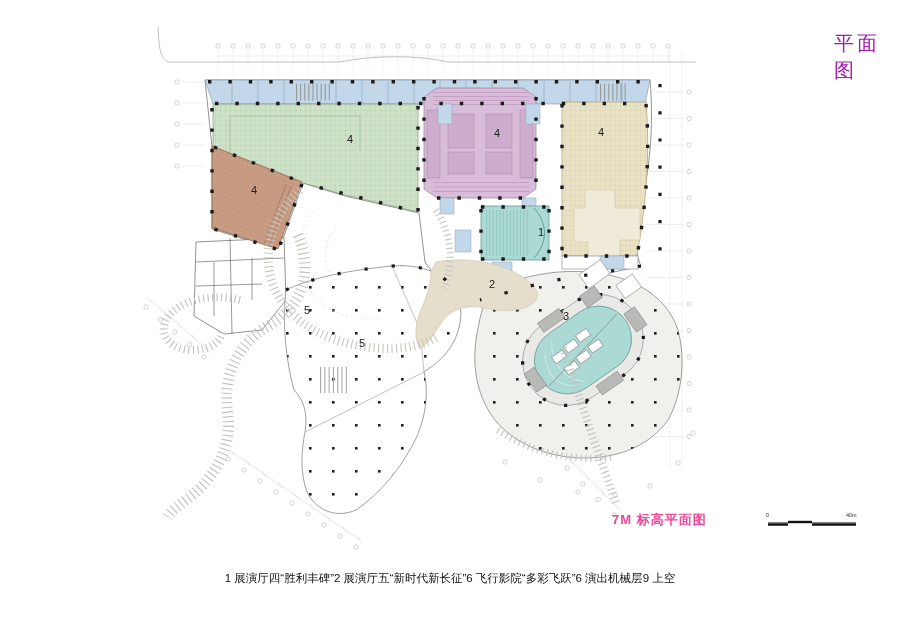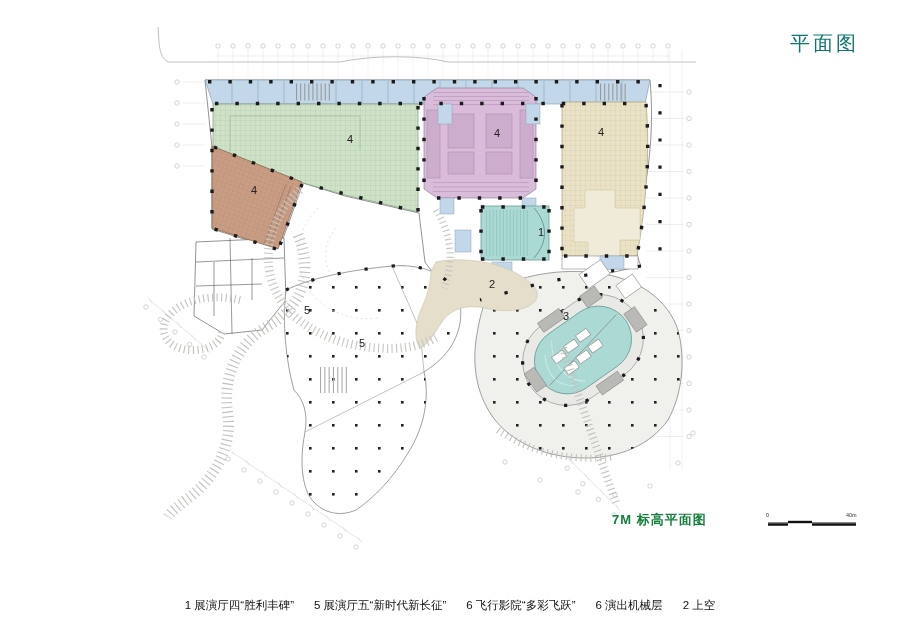--- a/index.html
+++ b/index.html
@@ -6,8 +6,8 @@
   #page{position:relative;width:900px;height:636px;background:#fff;overflow:hidden;
         font-family:"Liberation Sans","DejaVu Sans",sans-serif;}
   #drawing{position:absolute;left:0;top:0;}
-  .page-title{position:absolute;left:790px;top:30px;font-family:"DejaVu Serif","Liberation Serif",serif;
-        font-size:20px;letter-spacing:3px;color:#0f766e;}
+  .page-title{position:absolute;left:834px;top:30px;font-family:"DejaVu Serif","Liberation Serif",serif;
+        font-size:20px;letter-spacing:3px;color:#a21caf;}
   .caption{position:absolute;left:612px;top:511px;font-size:13px;font-weight:bold;color:#15803d;letter-spacing:1px;}
   .legend{position:absolute;left:450px;top:598px;transform:translateX(-50%);display:flex;gap:20px;
         font-size:11.5px;color:#111;white-space:nowrap;}

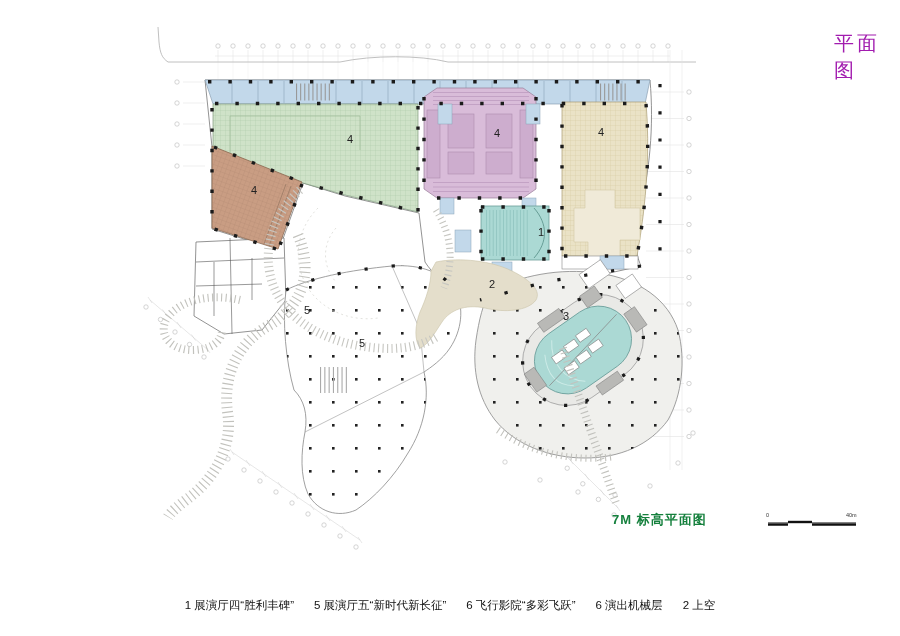--- a/index.html
+++ b/index.html
@@ -8,7 +8,7 @@
   #drawing{position:absolute;left:0;top:0;}
   .page-title{position:absolute;left:834px;top:30px;font-family:"DejaVu Serif","Liberation Serif",serif;
         font-size:20px;letter-spacing:3px;color:#a21caf;}
-  .caption{position:absolute;left:612px;top:511px;font-size:13px;font-weight:bold;color:#15803d;letter-spacing:1px;}
+  .caption{position:absolute;left:612px;top:511px;font-size:13px;font-weight:bold;color:#ec4899;letter-spacing:1px;}
   .legend{position:absolute;left:450px;top:598px;transform:translateX(-50%);display:flex;gap:20px;
         font-size:11.5px;color:#111;white-space:nowrap;}
   .region-label{position:absolute;transform:translate(-50%,-50%);font-size:11px;color:#222;}

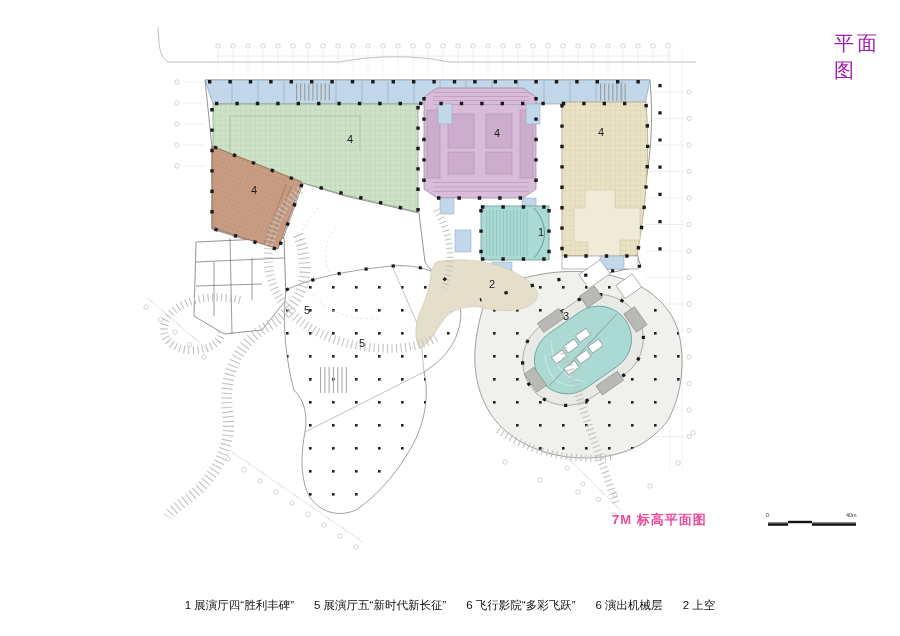--- a/index.html
+++ b/index.html
@@ -9,7 +9,7 @@
   .page-title{position:absolute;left:834px;top:30px;font-family:"DejaVu Serif","Liberation Serif",serif;
         font-size:20px;letter-spacing:3px;color:#a21caf;}
   .caption{position:absolute;left:612px;top:511px;font-size:13px;font-weight:bold;color:#ec4899;letter-spacing:1px;}
-  .legend{position:absolute;left:450px;top:598px;transform:translateX(-50%);display:flex;gap:20px;
+  .legend{position:absolute;left:450px;top:571px;transform:translateX(-50%);display:flex;
         font-size:11.5px;color:#111;white-space:nowrap;}
   .region-label{position:absolute;transform:translate(-50%,-50%);font-size:11px;color:#222;}
   .scalebar-label{font-size:5.5px;fill:#333;font-family:"Liberation Sans",sans-serif;}

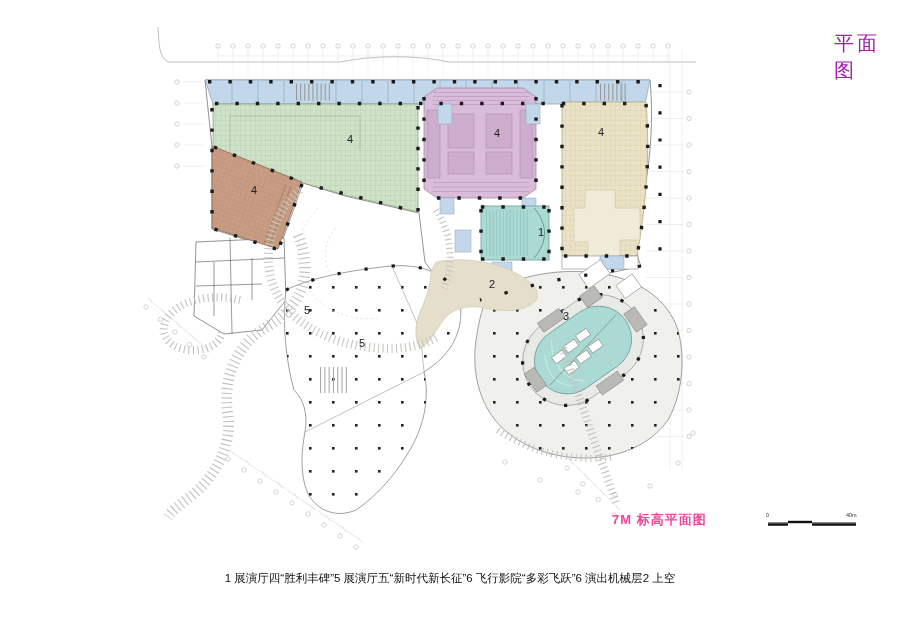--- a/index.html
+++ b/index.html
@@ -389,7 +389,7 @@
 <div class="caption">7M 标高平面图</div>
 <div class="legend">
   <span>1  展演厅四“胜利丰碑”</span>
-  <span>5  展演厅五“新时代新长征”</span>
+  <span>2  展演厅五“新时代新长征”</span>
   <span>6  飞行影院“多彩飞跃”</span>
   <span>6  演出机械层</span>
   <span>2  上空</span>

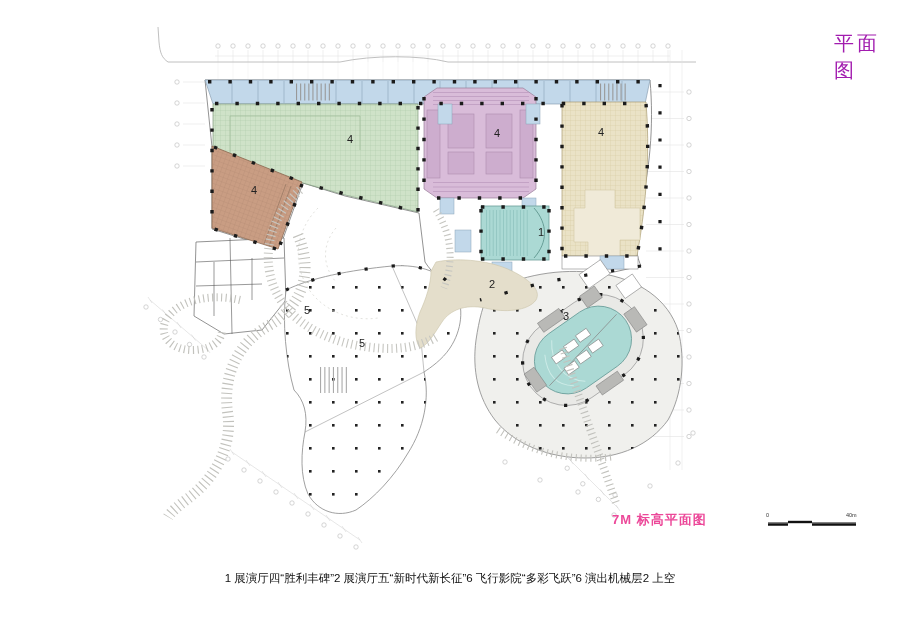--- a/index.html
+++ b/index.html
@@ -392,7 +392,7 @@
   <span>2  展演厅五“新时代新长征”</span>
   <span>6  飞行影院“多彩飞跃”</span>
   <span>6  演出机械层</span>
-  <span>2  上空</span>
+  <span>9  上空</span>
 </div>
 
 </div>

